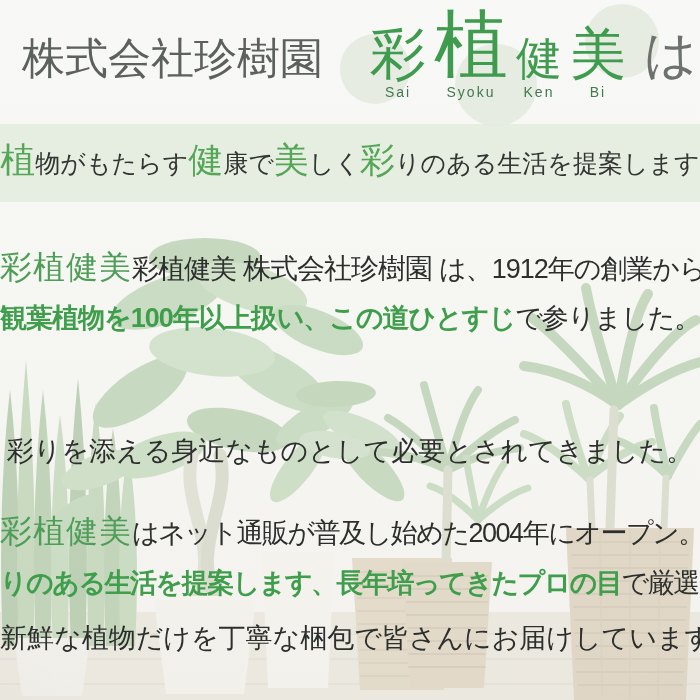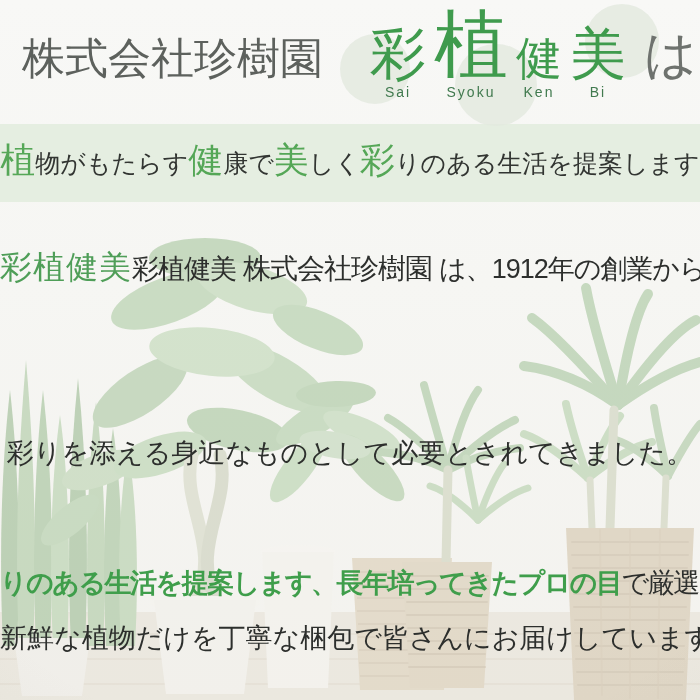--- a/index.html
+++ b/index.html
@@ -223,6 +223,9 @@
   <div class="bodyline lA">
     <span class="brand">彩植健美</span><span>彩植健美</span><span class="company">株式会社珍樹園</span><span>は、1912年の創業から</span>
   </div>
+  <div class="bodyline lB">
+    <span class="hl">観葉植物を100年以上扱い、この道ひとすじ</span><span>で参りました。</span>
+  </div>
 
   <div class="bodyline lD">彩りを添える身近なものとして必要とされてきました。</div>
 

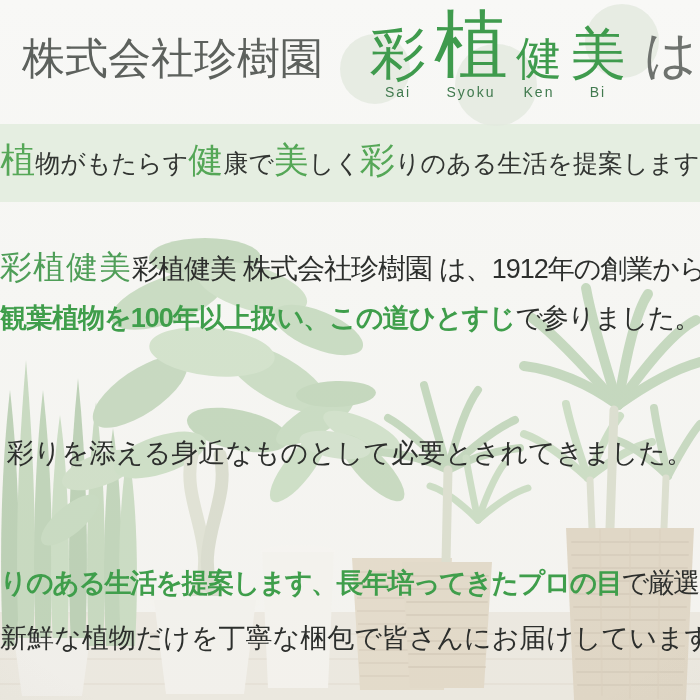--- a/index.html
+++ b/index.html
@@ -43,7 +43,7 @@
   .lA{top:248px;letter-spacing:-1px;}
   .lB{top:302px;letter-spacing:-1px;}
   .lC{top:380px;}
-  .lD{top:437px;}
+  .lD{top:437px;font-family:Liberation Mono, monospace;}
   .lE{top:512px;letter-spacing:-1.5px;}
   .lF{top:567px;letter-spacing:-1.5px;}
   .lG{top:622px;}

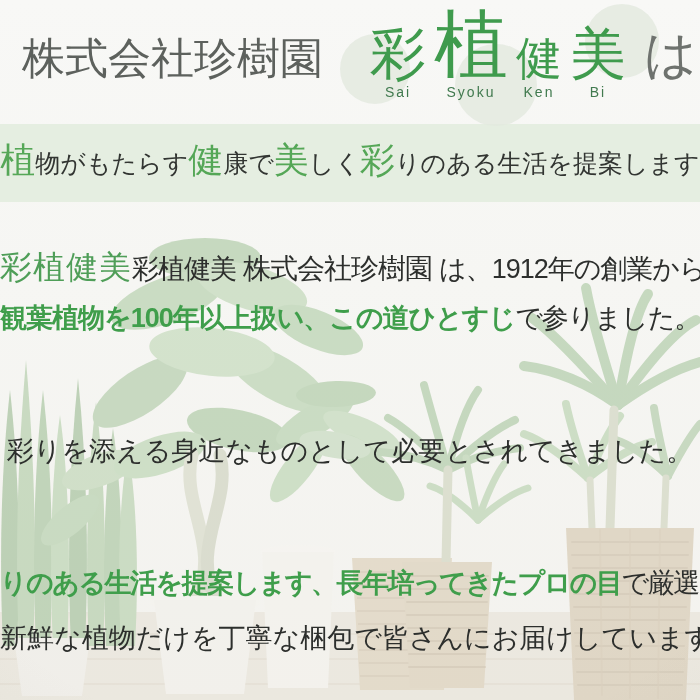--- a/index.html
+++ b/index.html
@@ -229,6 +229,9 @@
 
   <div class="bodyline lD">彩りを添える身近なものとして必要とされてきました。</div>
 
+  <div class="bodyline lE">
+    <span class="brand">彩植健美</span><span>はネット通販が普及し始めた2004年にオープン。</span>
+  </div>
   <div class="bodyline lF">
     <span class="hl">りのある生活を提案します、長年培ってきたプロの目</span><span>で厳選した</span>
   </div>

